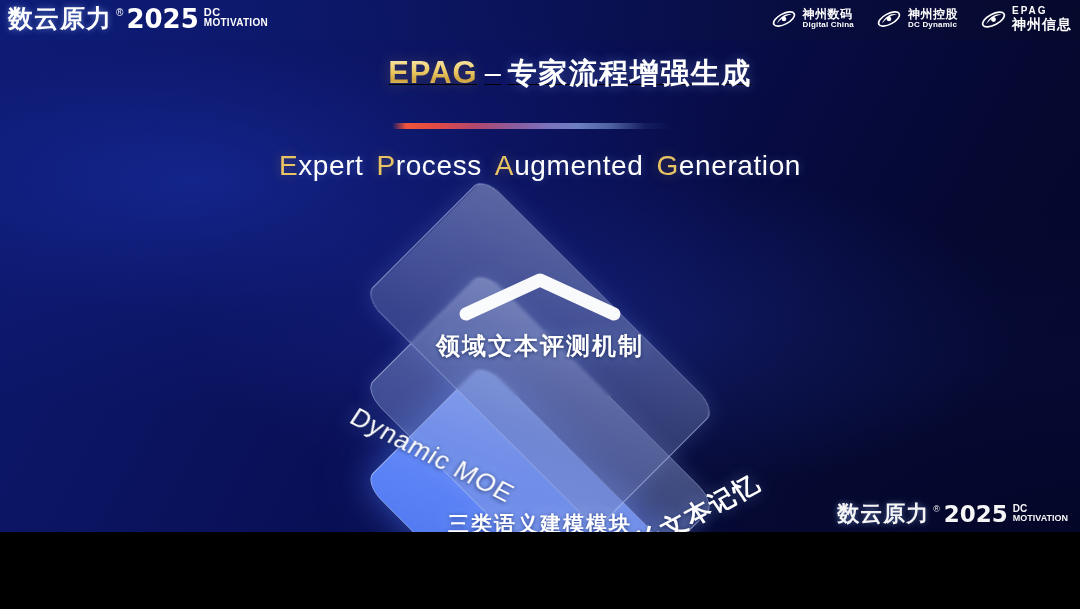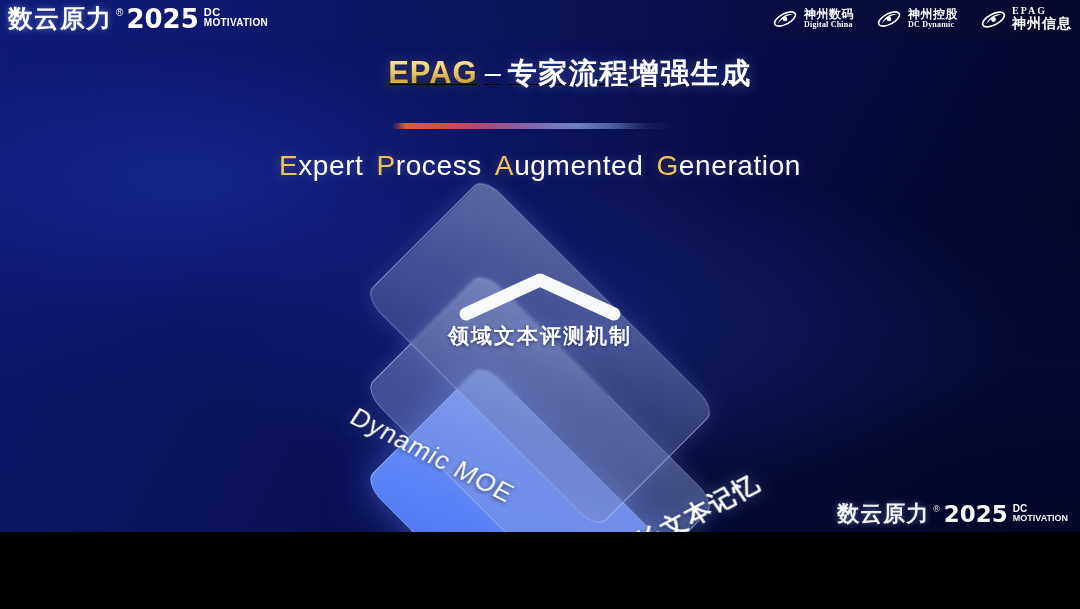--- a/index.html
+++ b/index.html
@@ -73,7 +73,7 @@
   
   #partner-logos{
     position:absolute;right:8px;top:6px;
-    display:flex;align-items:center;gap:22px;font-family:Liberation Serif, serif;
+    display:flex;align-items:center;gap:22px;
   }
   .plogo{display:flex;align-items:center;gap:6px;}
   .plogo .swirl{width:26px;height:24px;flex:0 0 26px;}

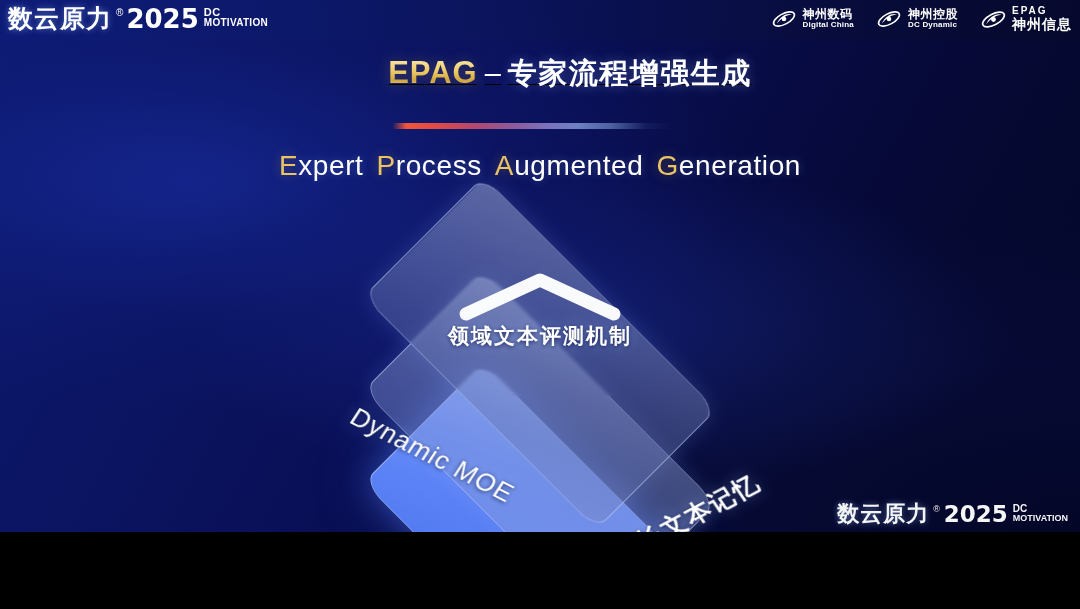--- a/index.html
+++ b/index.html
@@ -213,8 +213,8 @@
     pointer-events:none;
   }
   #label-top{
-    left:50%;top:100px;transform:translateX(-50%);
-    font-size:21px;font-weight:bold;letter-spacing:2px;
+    left:50%;top:108px;transform:translateX(-50%);
+    font-size:24px;font-weight:bold;letter-spacing:2px;
   }
   #label-bot{
     left:50%;top:288px;transform:translateX(-50%);

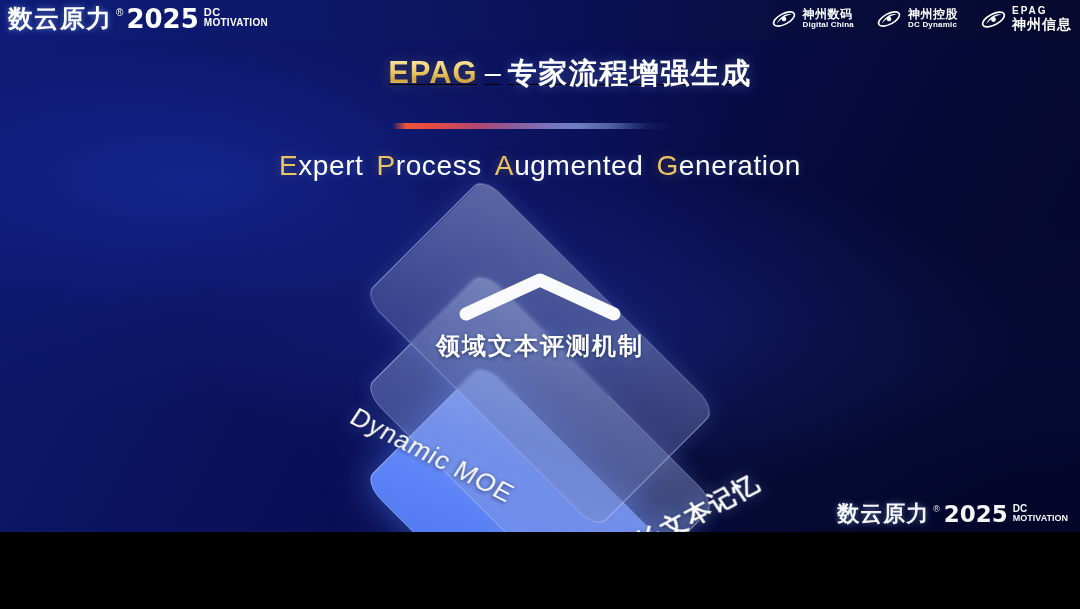--- a/index.html
+++ b/index.html
@@ -326,6 +326,7 @@
     <div class="layer-label" id="label-top">领域文本评测机制</div>
     <div class="layer-label" id="label-mid-left">Dynamic MOE</div>
     <div class="layer-label" id="label-mid-right">长文本记忆</div>
+    <div class="layer-label" id="label-bot">三类语义建模模块</div>
 
   </div>
 

